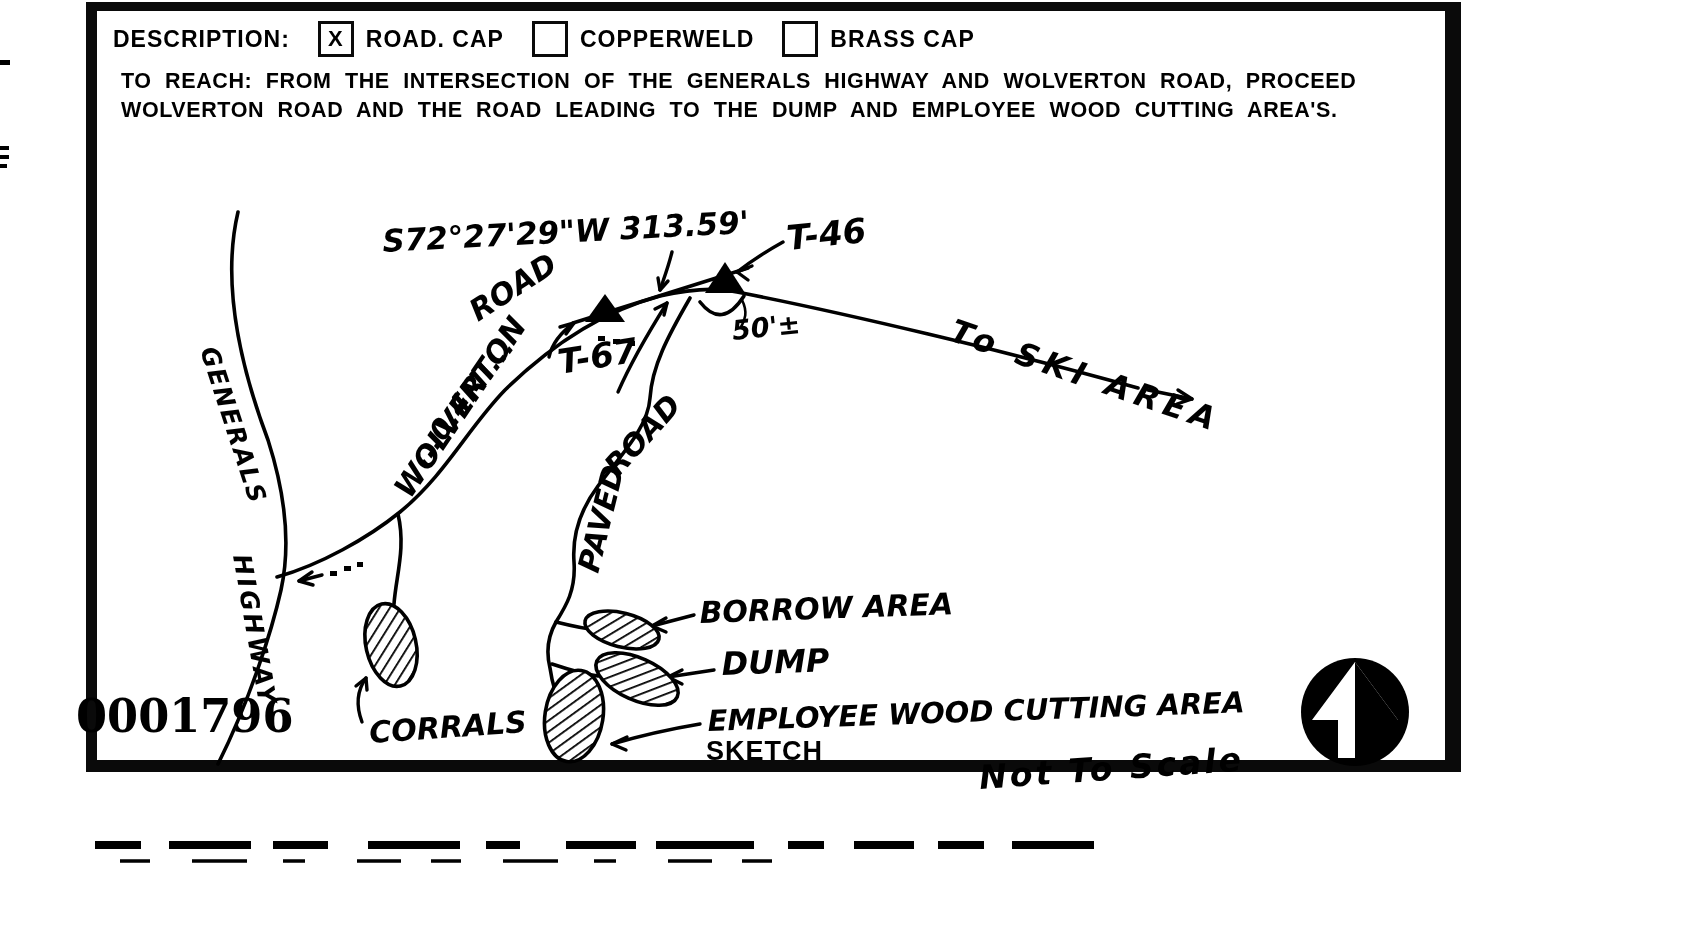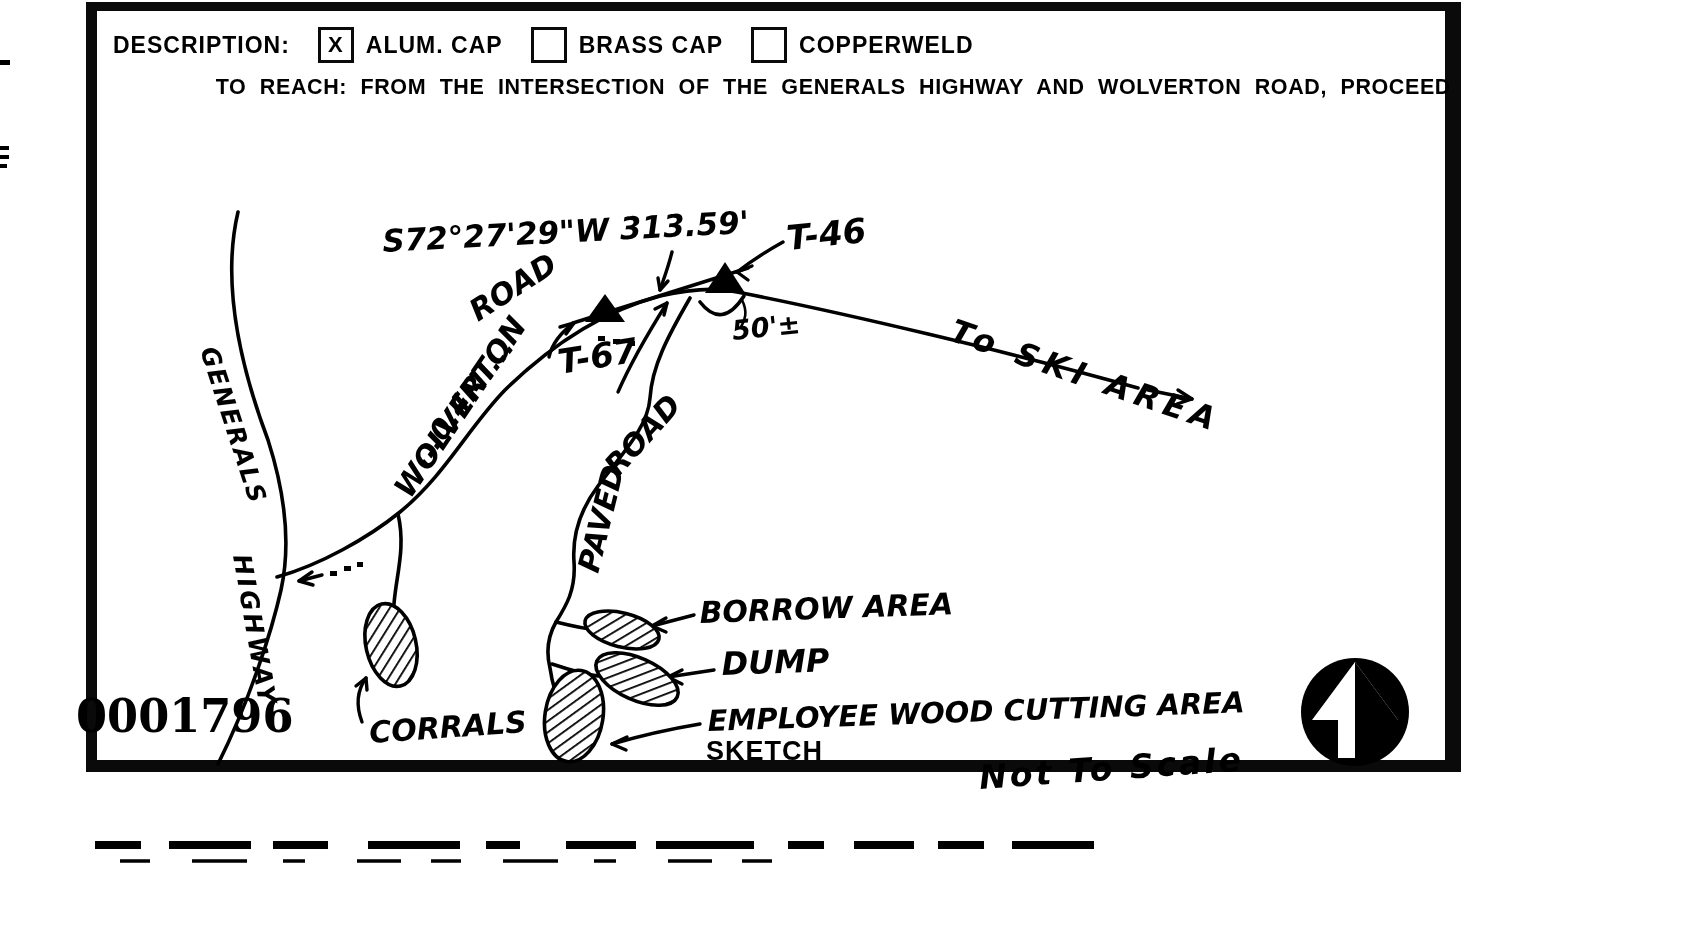--- a/index.html
+++ b/index.html
@@ -8,7 +8,7 @@
   .frame{position:absolute;left:86px;top:2px;width:1375px;height:770px;
          box-sizing:border-box;border:solid #0a0a0a;border-width:9px 16px 12px 11px;
          background:#fff;z-index:1;}
-  .hdr{display:flex;align-items:center;gap:14px;padding:16px 0 0 16px;
+  .hdr{display:flex;align-items:center;gap:14px;padding:10px 0 0 16px;
        font-size:23px;font-weight:bold;letter-spacing:1px;white-space:nowrap;}
   .cbgroup{display:flex;align-items:center;gap:12px;}
   .cb{width:30px;height:30px;border:3px solid #0a0a0a;display:flex;align-items:center;

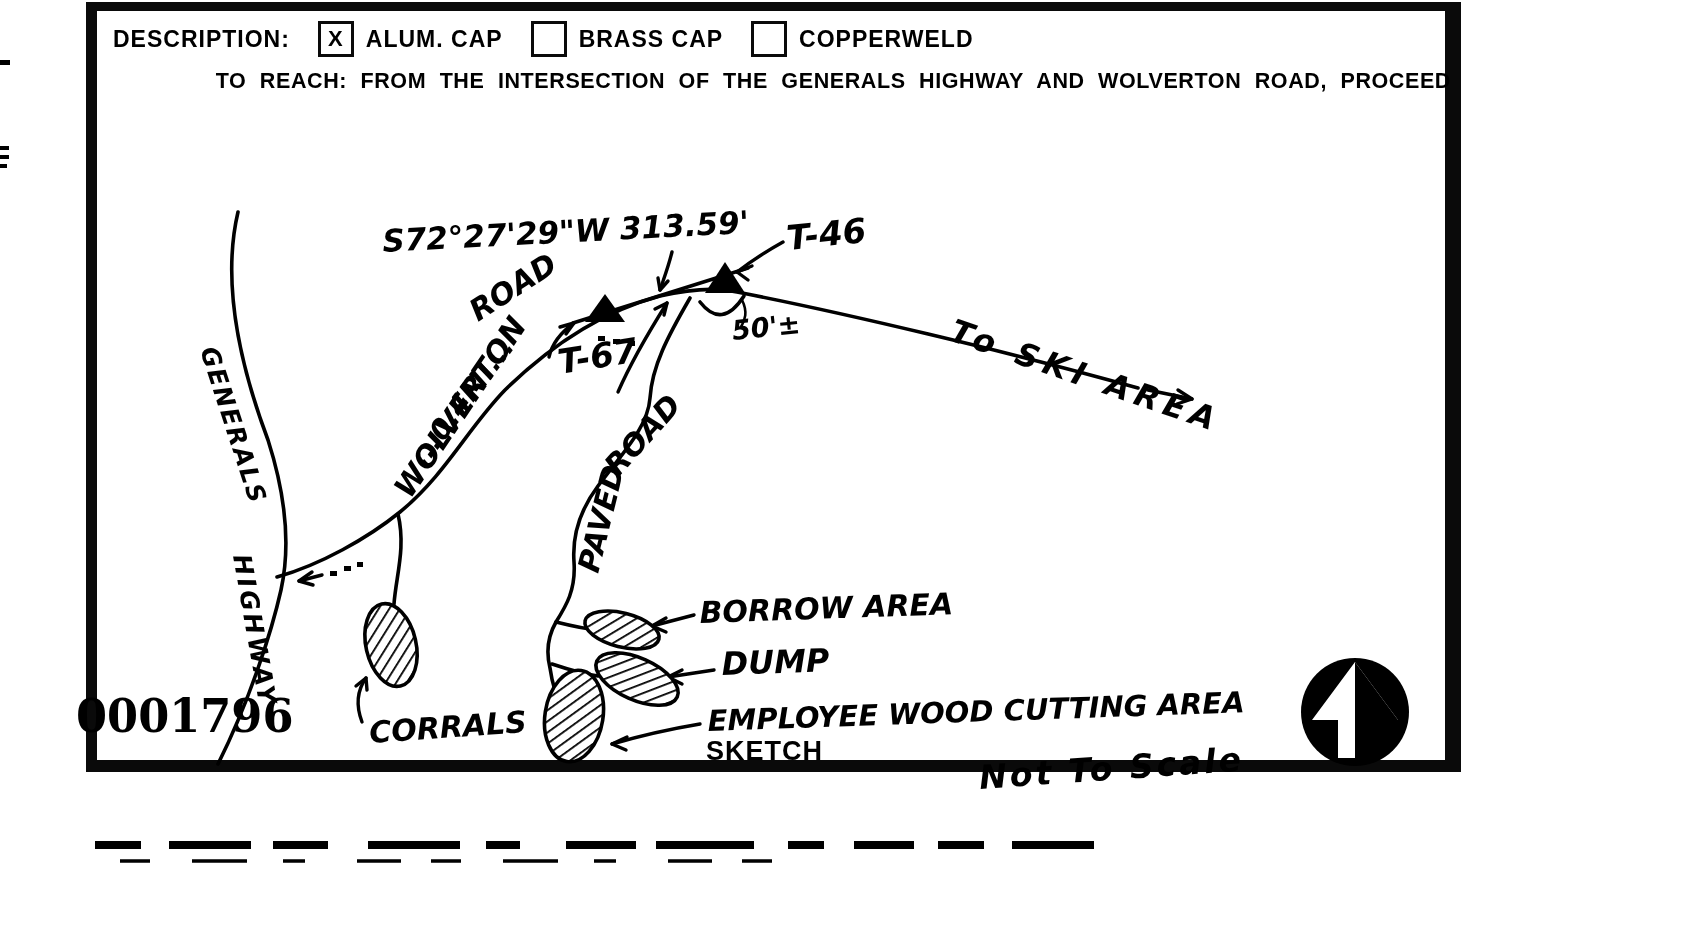--- a/index.html
+++ b/index.html
@@ -44,7 +44,7 @@
       <span class="cb">
           <span>X</span>
         </span>
-      <span>ALUM. CAP</span>
+      <span>ROAD. CAP</span>
     </span>
     <span class="cbgroup">
       <span class="cb">

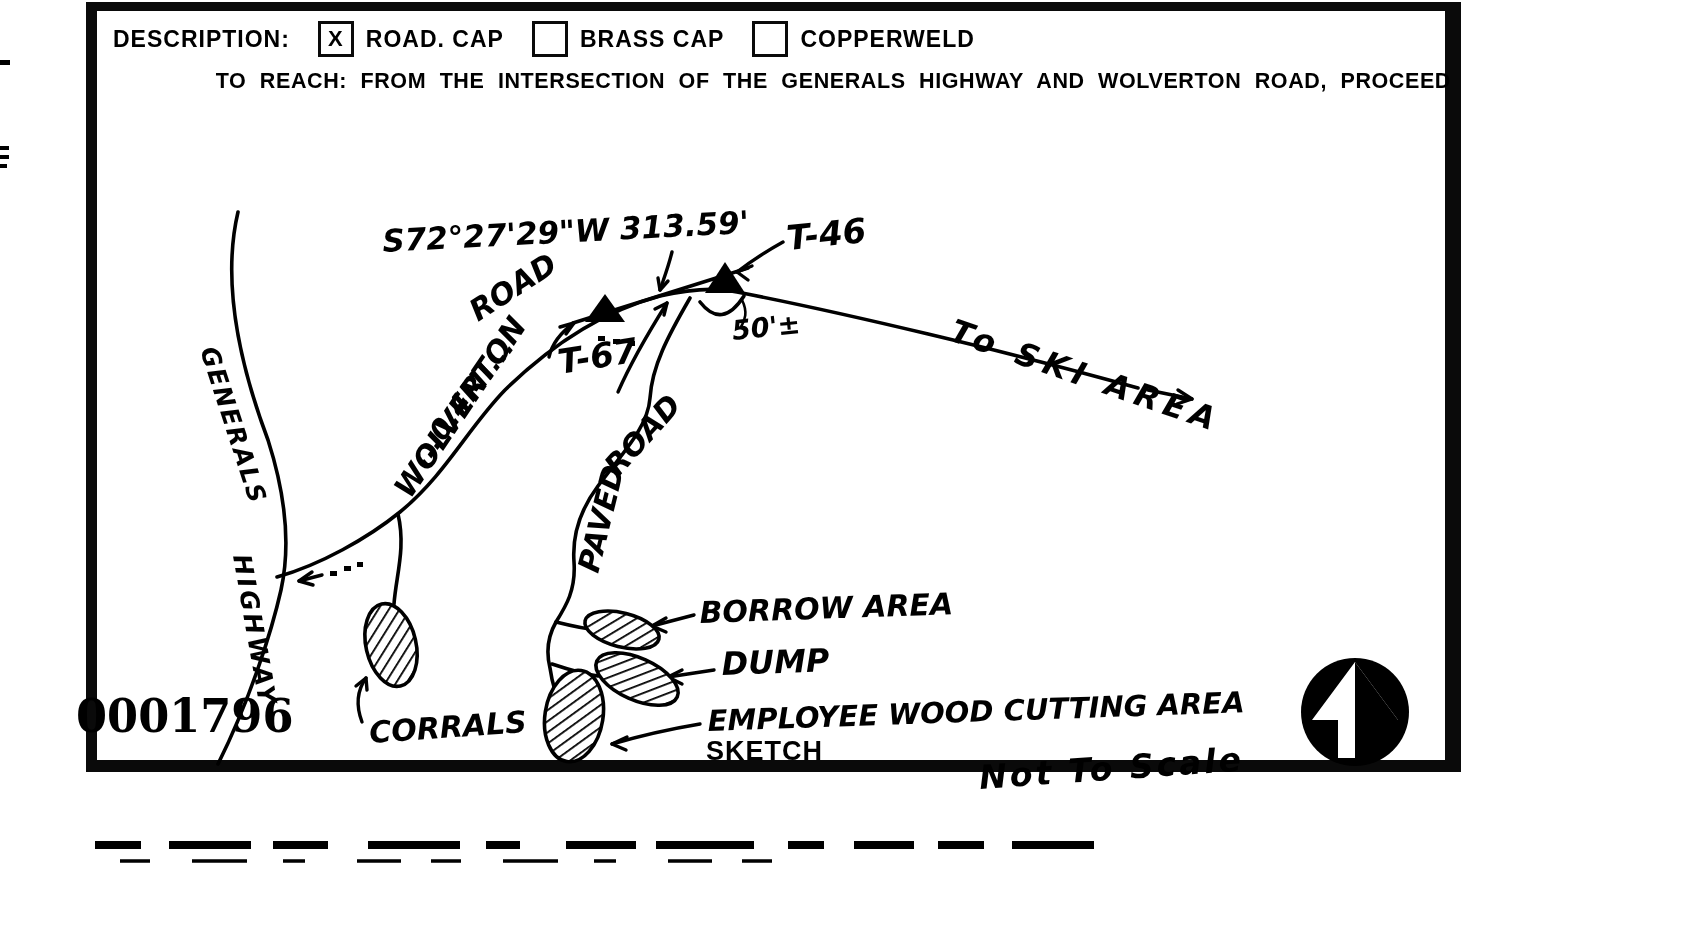--- a/index.html
+++ b/index.html
@@ -50,13 +50,13 @@
       <span class="cb">
           <span></span>
         </span>
-      <span>BRASS CAP</span>
+      <span>COPPERWELD</span>
     </span>
     <span class="cbgroup">
       <span class="cb">
           <span></span>
         </span>
-      <span>COPPERWELD</span>
+      <span>BRASS CAP</span>
     </span>
   </div>
   <div class="para">

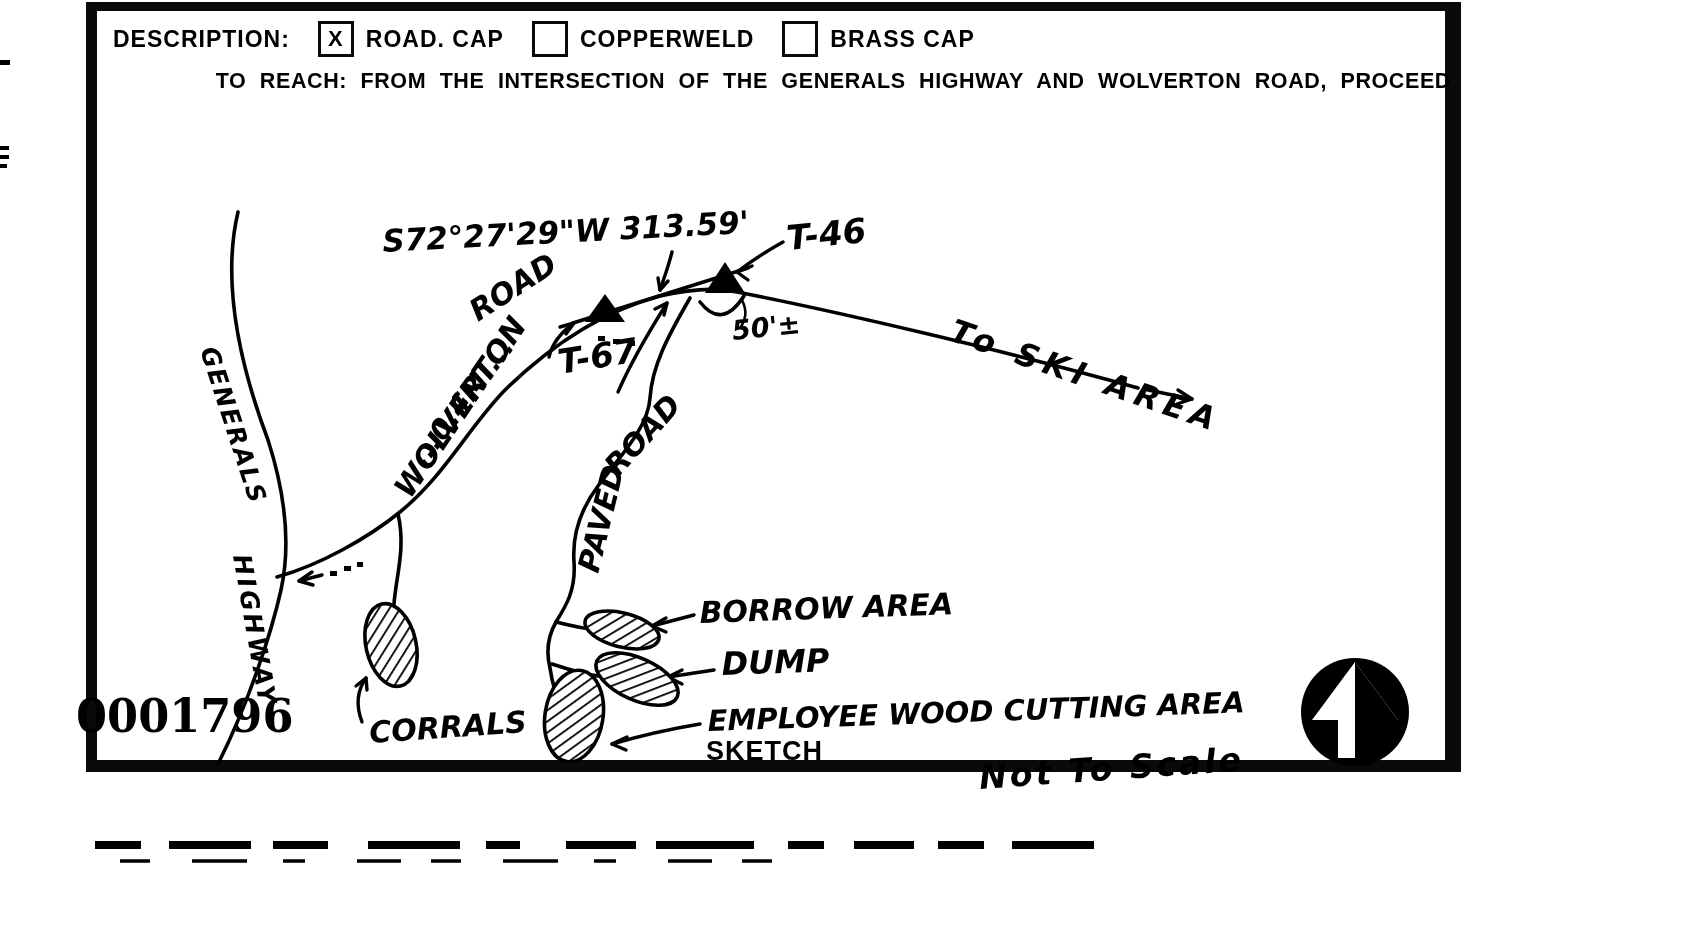--- a/index.html
+++ b/index.html
@@ -16,7 +16,7 @@
   .other-line{display:inline-block;width:215px;border-bottom:3px solid #0a0a0a;
       height:24px;margin-left:22px;transform:rotate(-0.6deg);}
   .para{margin:10px 0 12px 24px;width:1330px;font-size:21.5px;font-weight:bold;
-        line-height:28.5px;letter-spacing:0.6px;word-spacing:0.32em;text-align:right;}
+        line-height:28.5px;letter-spacing:0.6px;word-spacing:0.32em;}
   .sk{position:absolute;left:0;top:0;width:1696px;height:934px;z-index:2;}
   .stamp{position:absolute;left:76px;top:688px;z-index:5;
          font-family:"DejaVu Serif",serif;font-weight:700;font-size:47px;

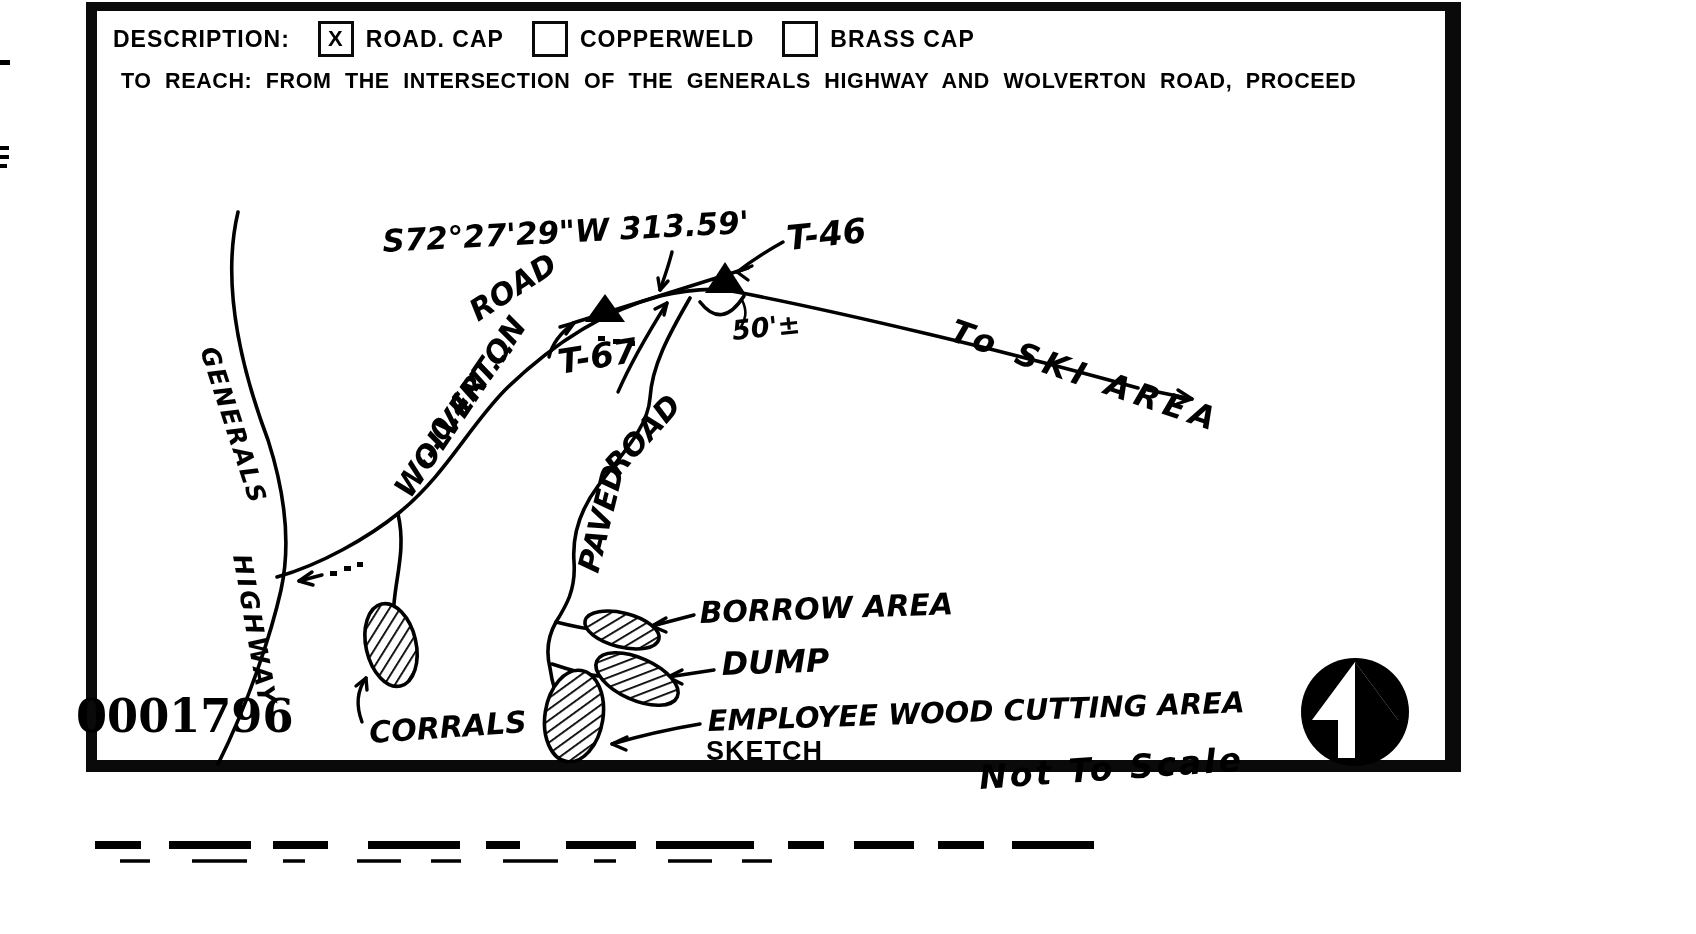--- a/index.html
+++ b/index.html
@@ -61,6 +61,7 @@
   </div>
   <div class="para">
     <div>TO REACH: FROM THE INTERSECTION OF THE GENERALS HIGHWAY AND WOLVERTON ROAD, PROCEED</div>
+    <div>WOLVERTON ROAD AND THE ROAD LEADING TO THE DUMP AND EMPLOYEE WOOD CUTTING AREA'S.</div>
   </div>
 </div>
 

